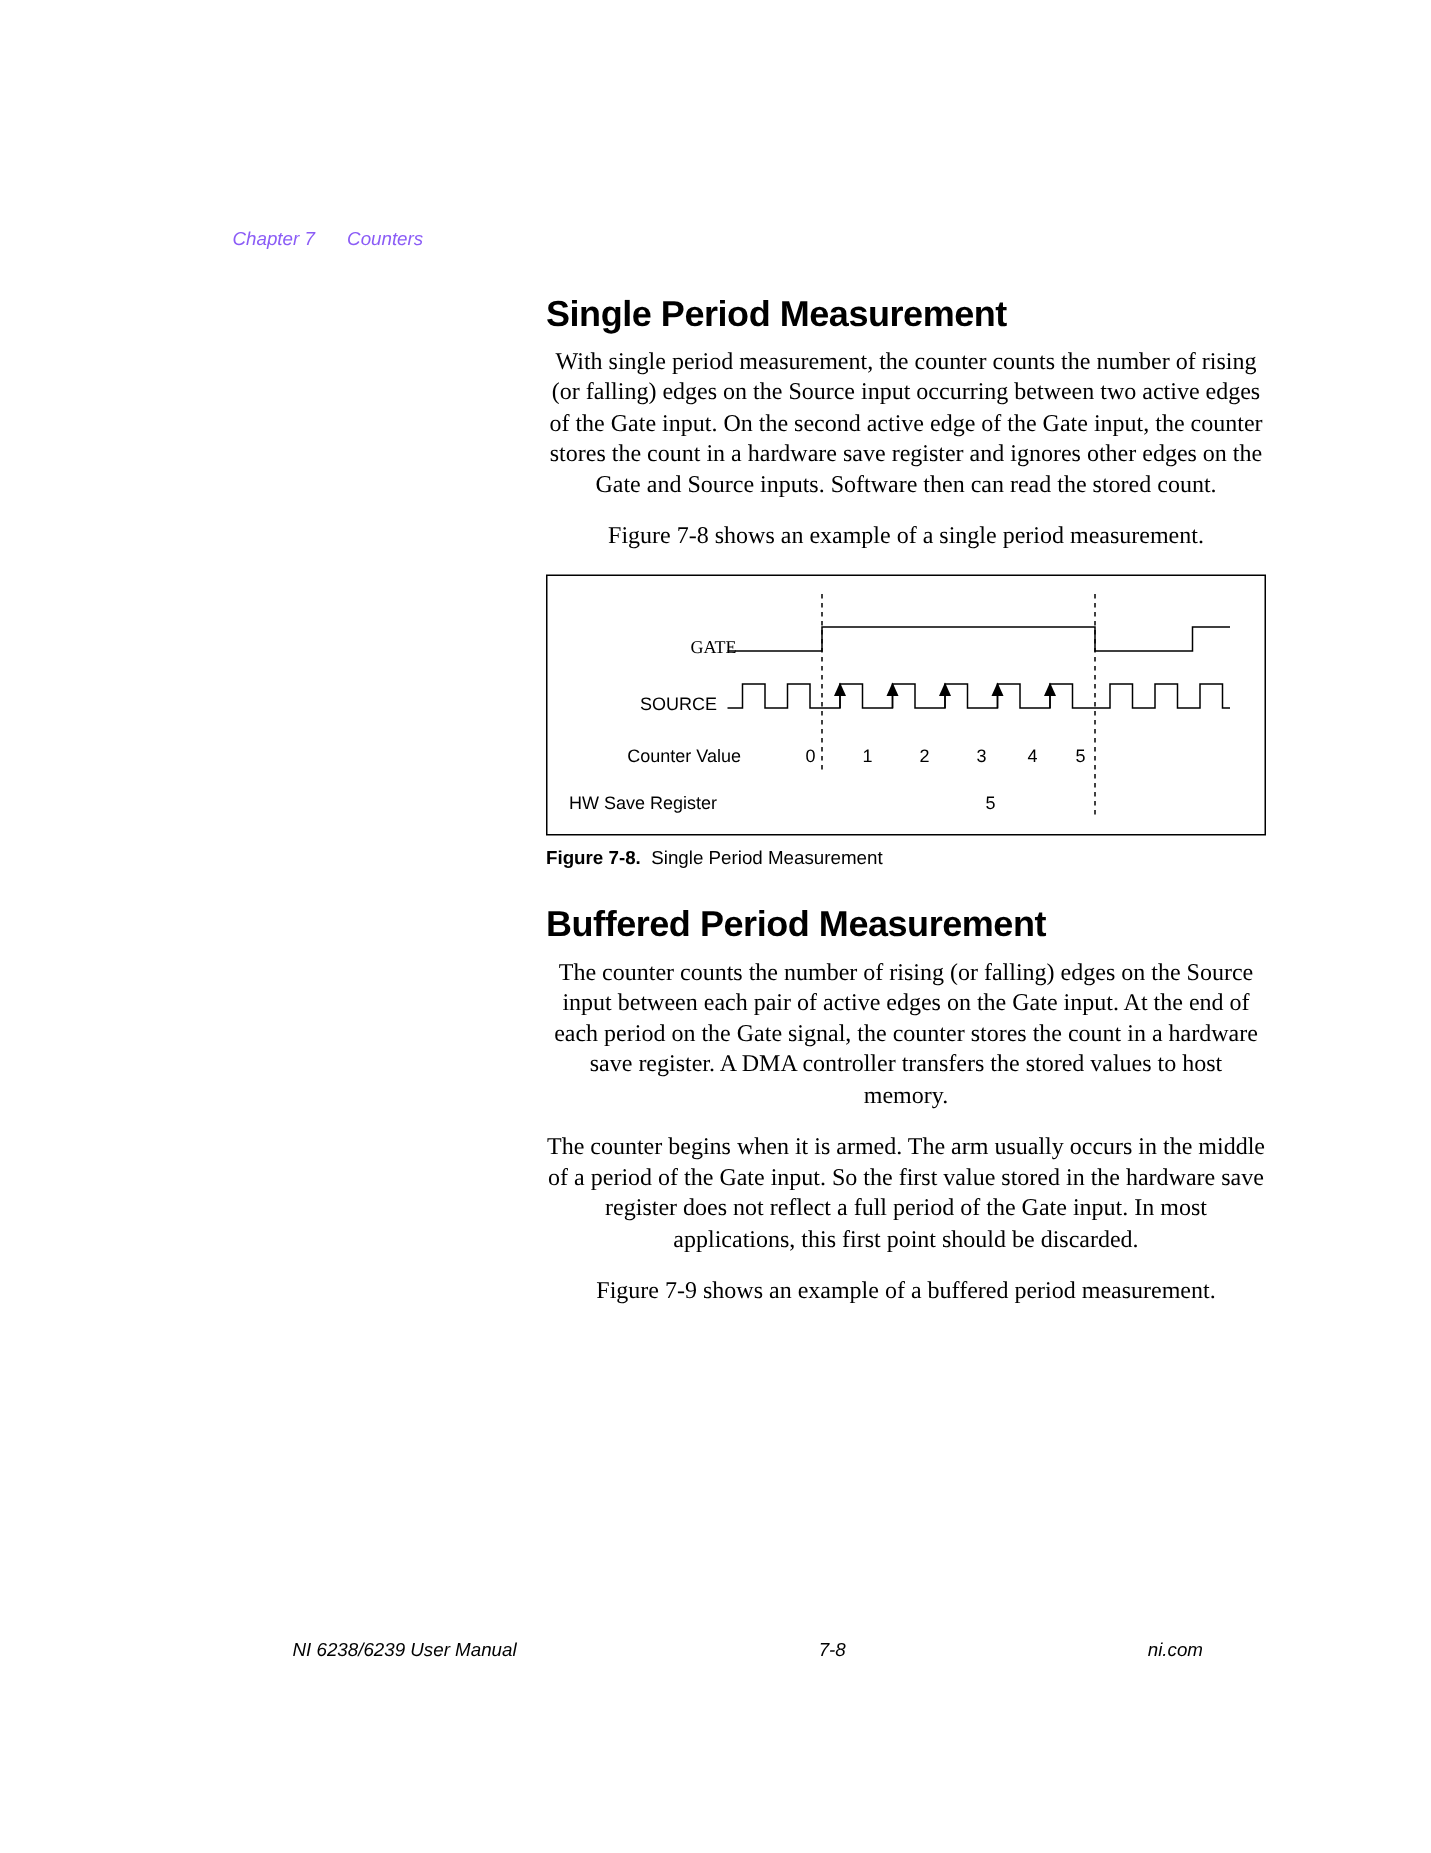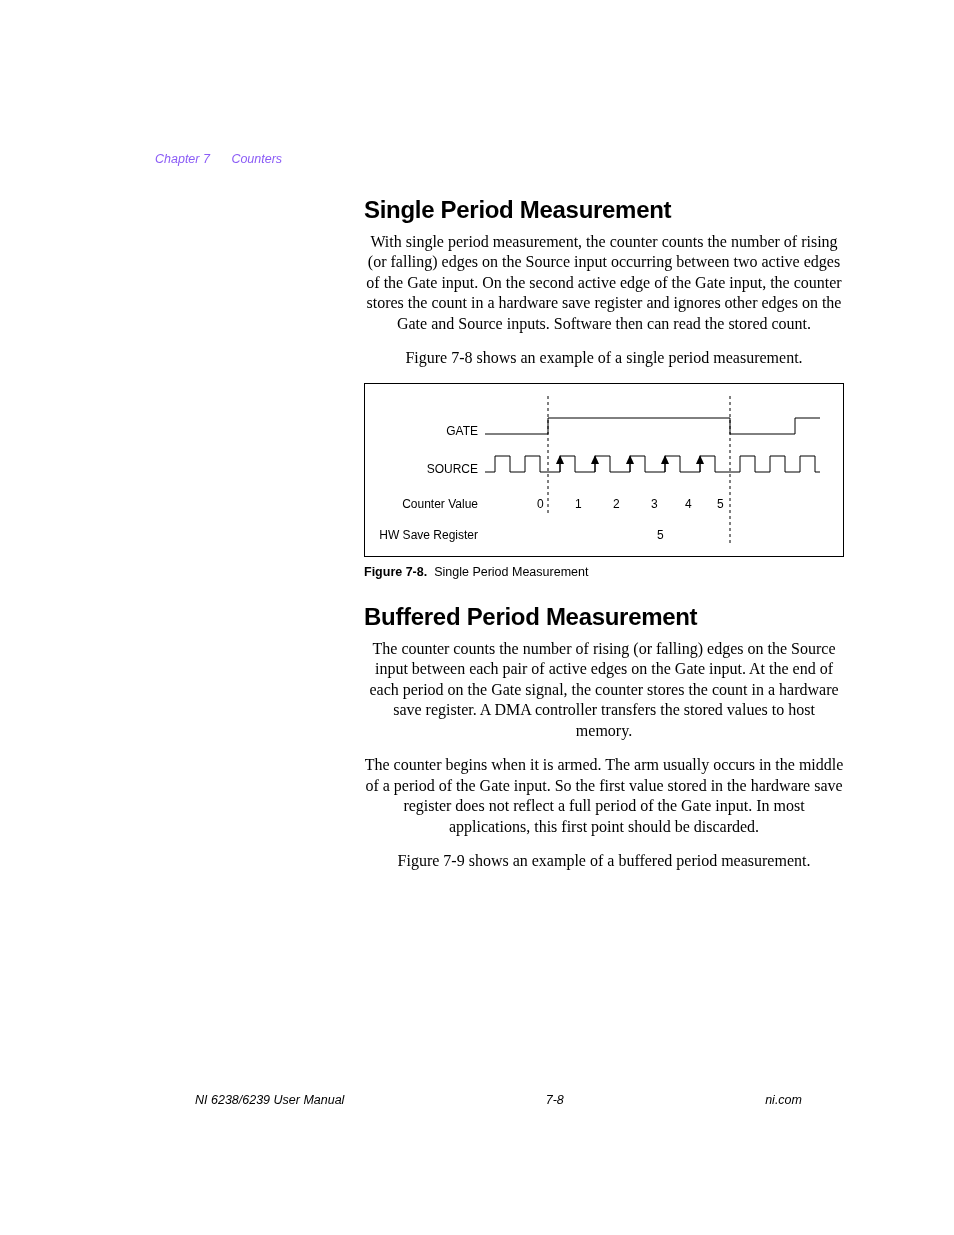--- a/index.html
+++ b/index.html
@@ -64,7 +64,7 @@
     font-size: 12px;
     text-align: right;
   }
-  .lbl-gate   { left: 0; width: 113px; top: 40px; }
+  .lbl-gate   { left: 13px; width: 113px; top: 40px; font-family: Liberation Serif, serif; }
   .lbl-source { left: 0; width: 113px; top: 78px; }
   .lbl-cv     { left: 0; width: 113px; top: 113px; }
   .lbl-hw     { left: 0; width: 113px; top: 144px; }

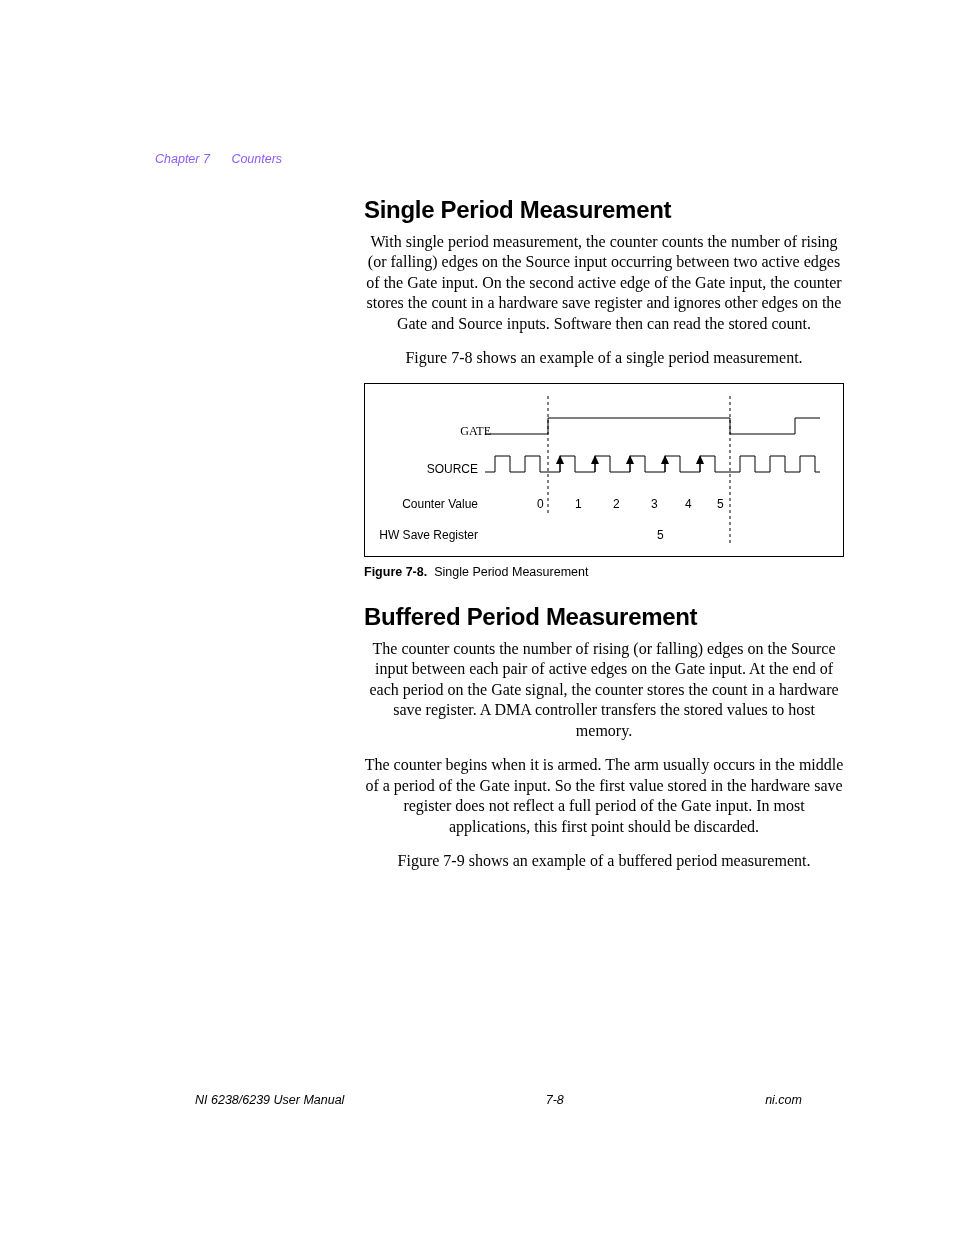--- a/index.html
+++ b/index.html
@@ -66,7 +66,7 @@
   }
   .lbl-gate   { left: 13px; width: 113px; top: 40px; font-family: Liberation Serif, serif; }
   .lbl-source { left: 0; width: 113px; top: 78px; }
-  .lbl-cv     { left: 0; width: 113px; top: 113px; }
+  .lbl-cv     { left: 16px; width: 113px; top: 113px; }
   .lbl-hw     { left: 0; width: 113px; top: 144px; }
   .num {
     position: absolute;

